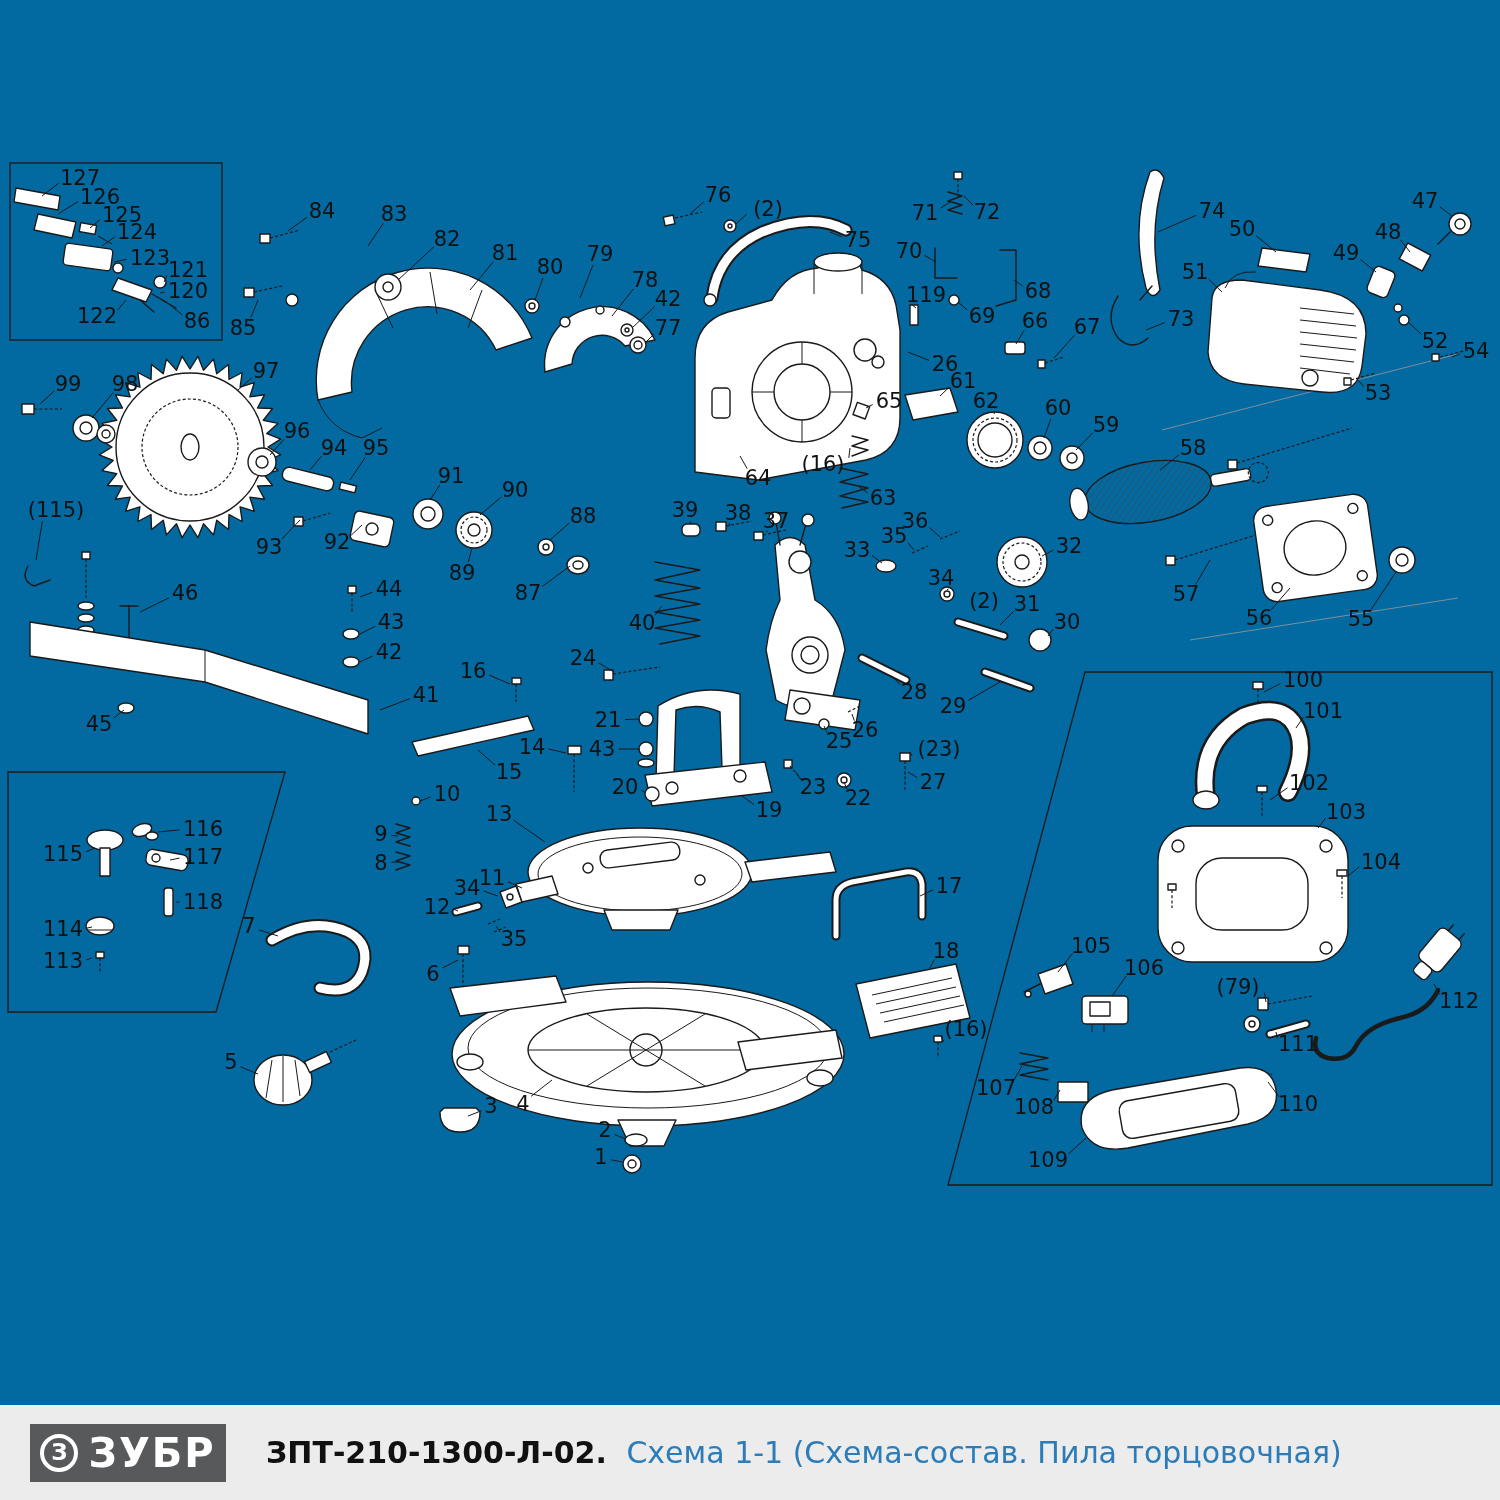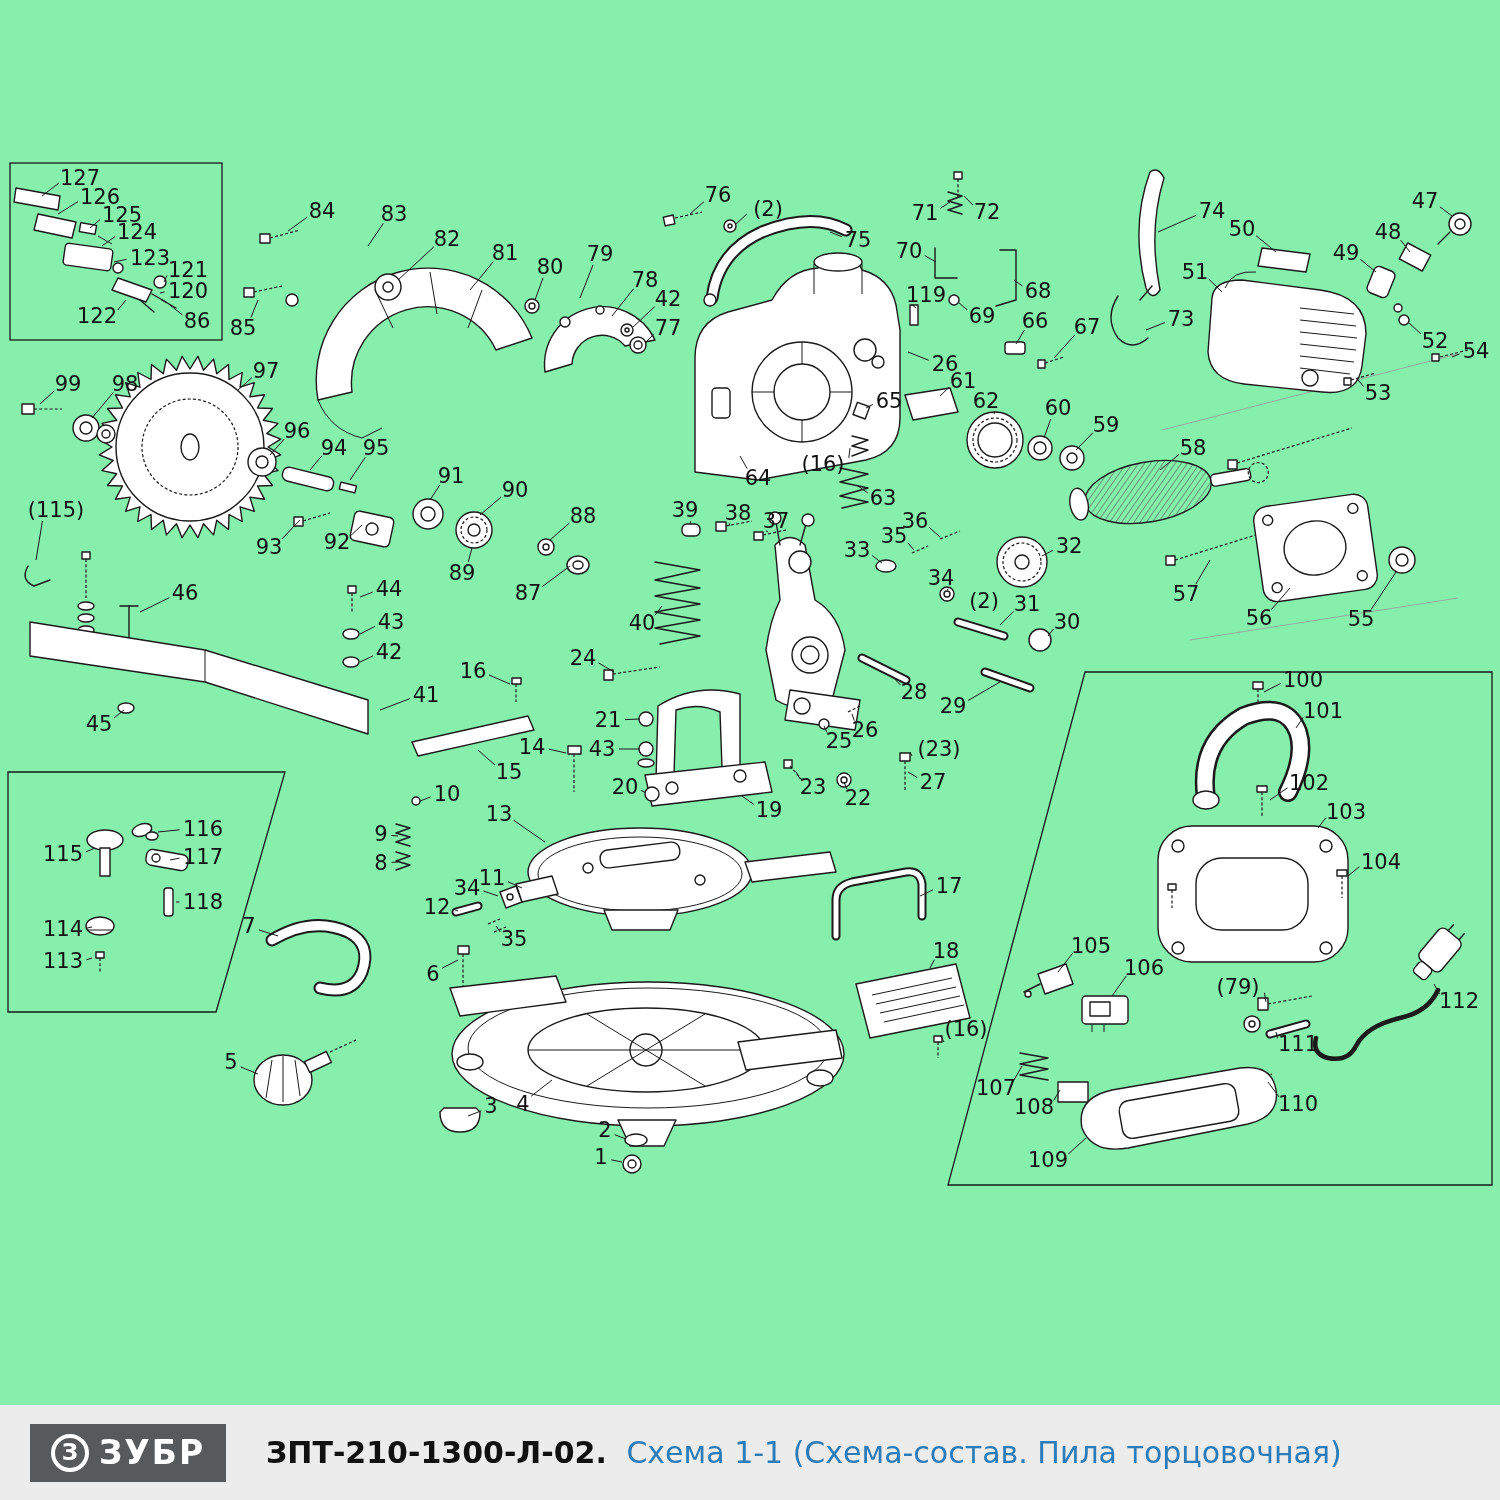--- a/index.html
+++ b/index.html
@@ -4,7 +4,7 @@
 <style>
   * { margin:0; padding:0; box-sizing:border-box; }
   html,body { width:1500px; background:#fff; font-family:"DejaVu Sans", sans-serif; }
-  .page { position:relative; width:1500px; height:1500px; background:#86efac; overflow:hidden; }
+  .page { position:relative; width:1500px; height:1500px; background:#0369a1; overflow:hidden; }
   .diagram-area { position:absolute; top:0; left:0; width:1500px; height:1405px; }
   svg { display:block; }
   .part  { fill:#fff; stroke:#1a1a1a; stroke-width:1.4; stroke-linejoin:round; stroke-linecap:round; }

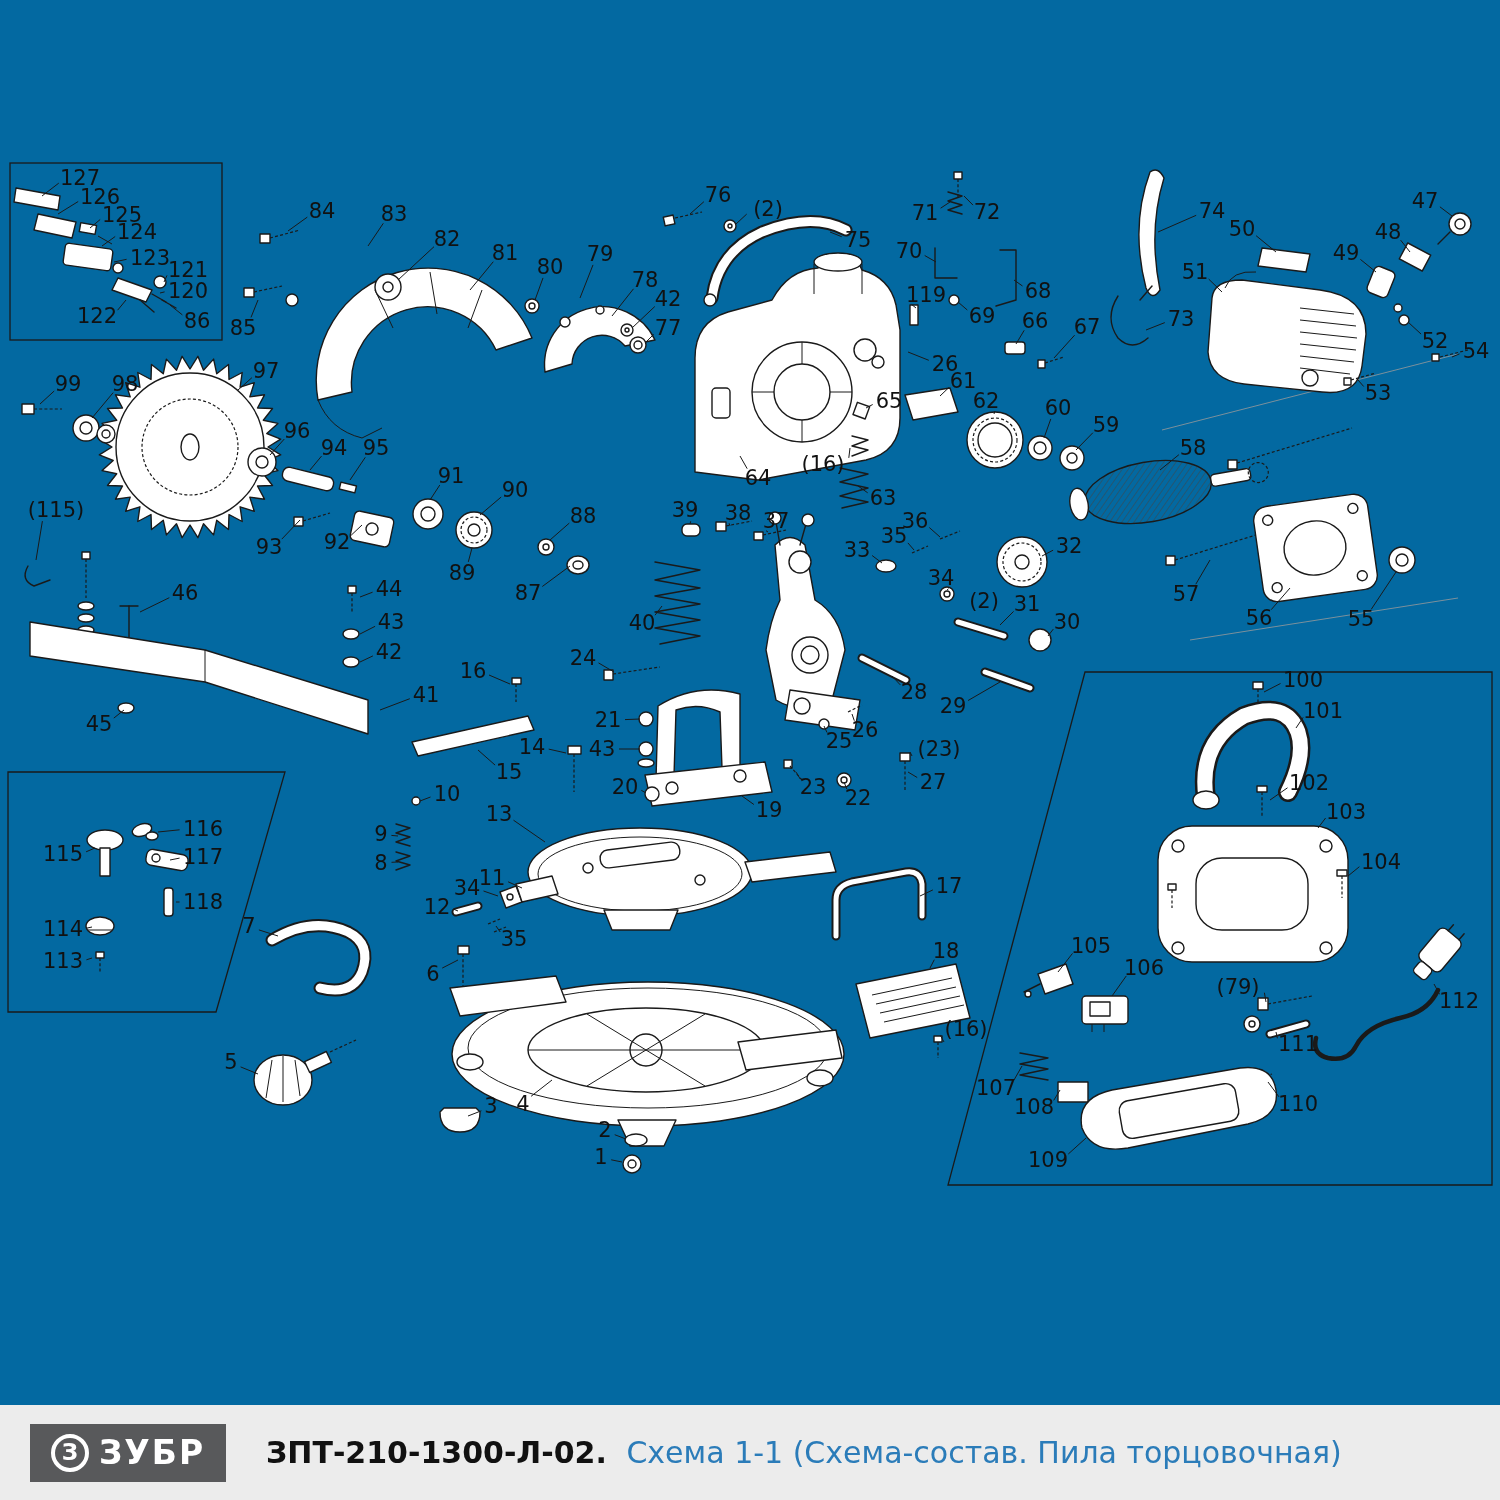--- a/index.html
+++ b/index.html
@@ -25,7 +25,7 @@
           display:flex; align-items:center; justify-content:center; gap:10px; }
   .logo-ring { width:38px; height:38px; border:4px solid #fff; border-radius:50%; color:#fff;
                display:flex; align-items:center; justify-content:center; font-weight:bold; font-size:23px; line-height:1; }
-  .logo-text { color:#fff; font-size:33px; font-weight:bold; letter-spacing:2px; }
+  .logo-text { color:#fff; font-size:40px; font-weight:bold; letter-spacing:2px; }
   .title { margin-left:40px; font-size:30px; white-space:nowrap; }
   .title-bold { font-weight:bold; color:#111; }
   .title-rest { color:#2b7cb9; margin-left:10px; }

